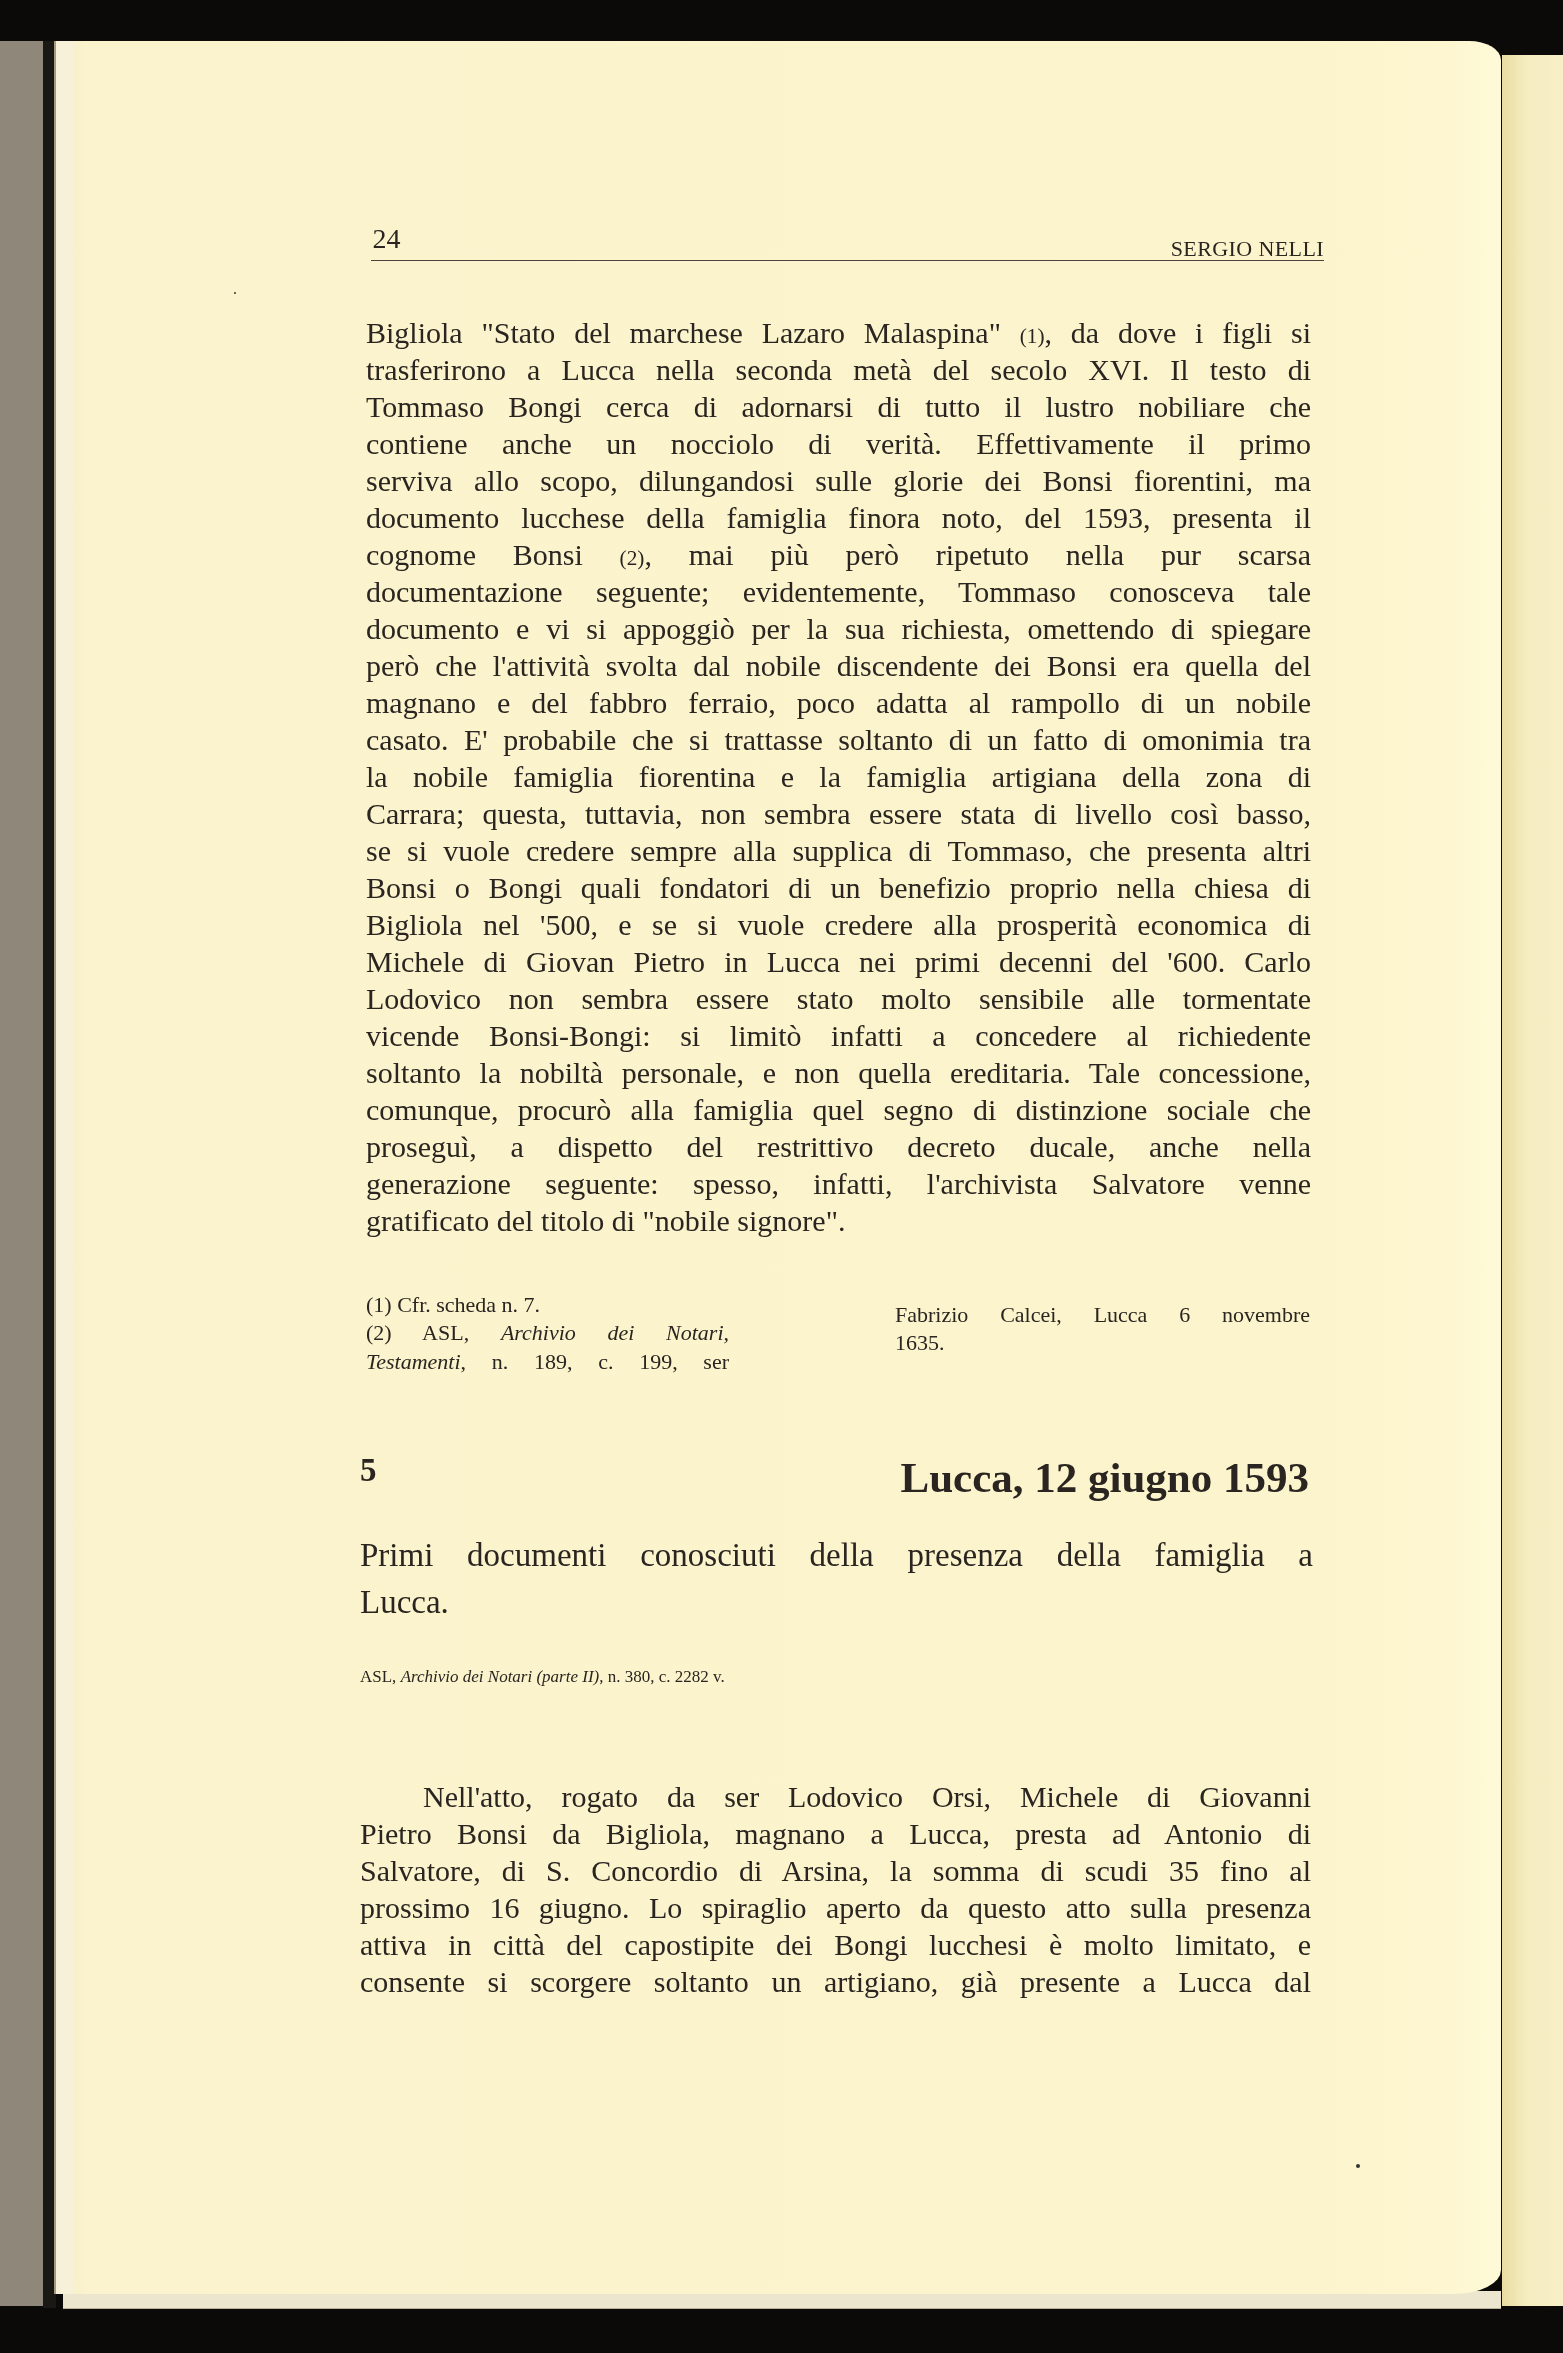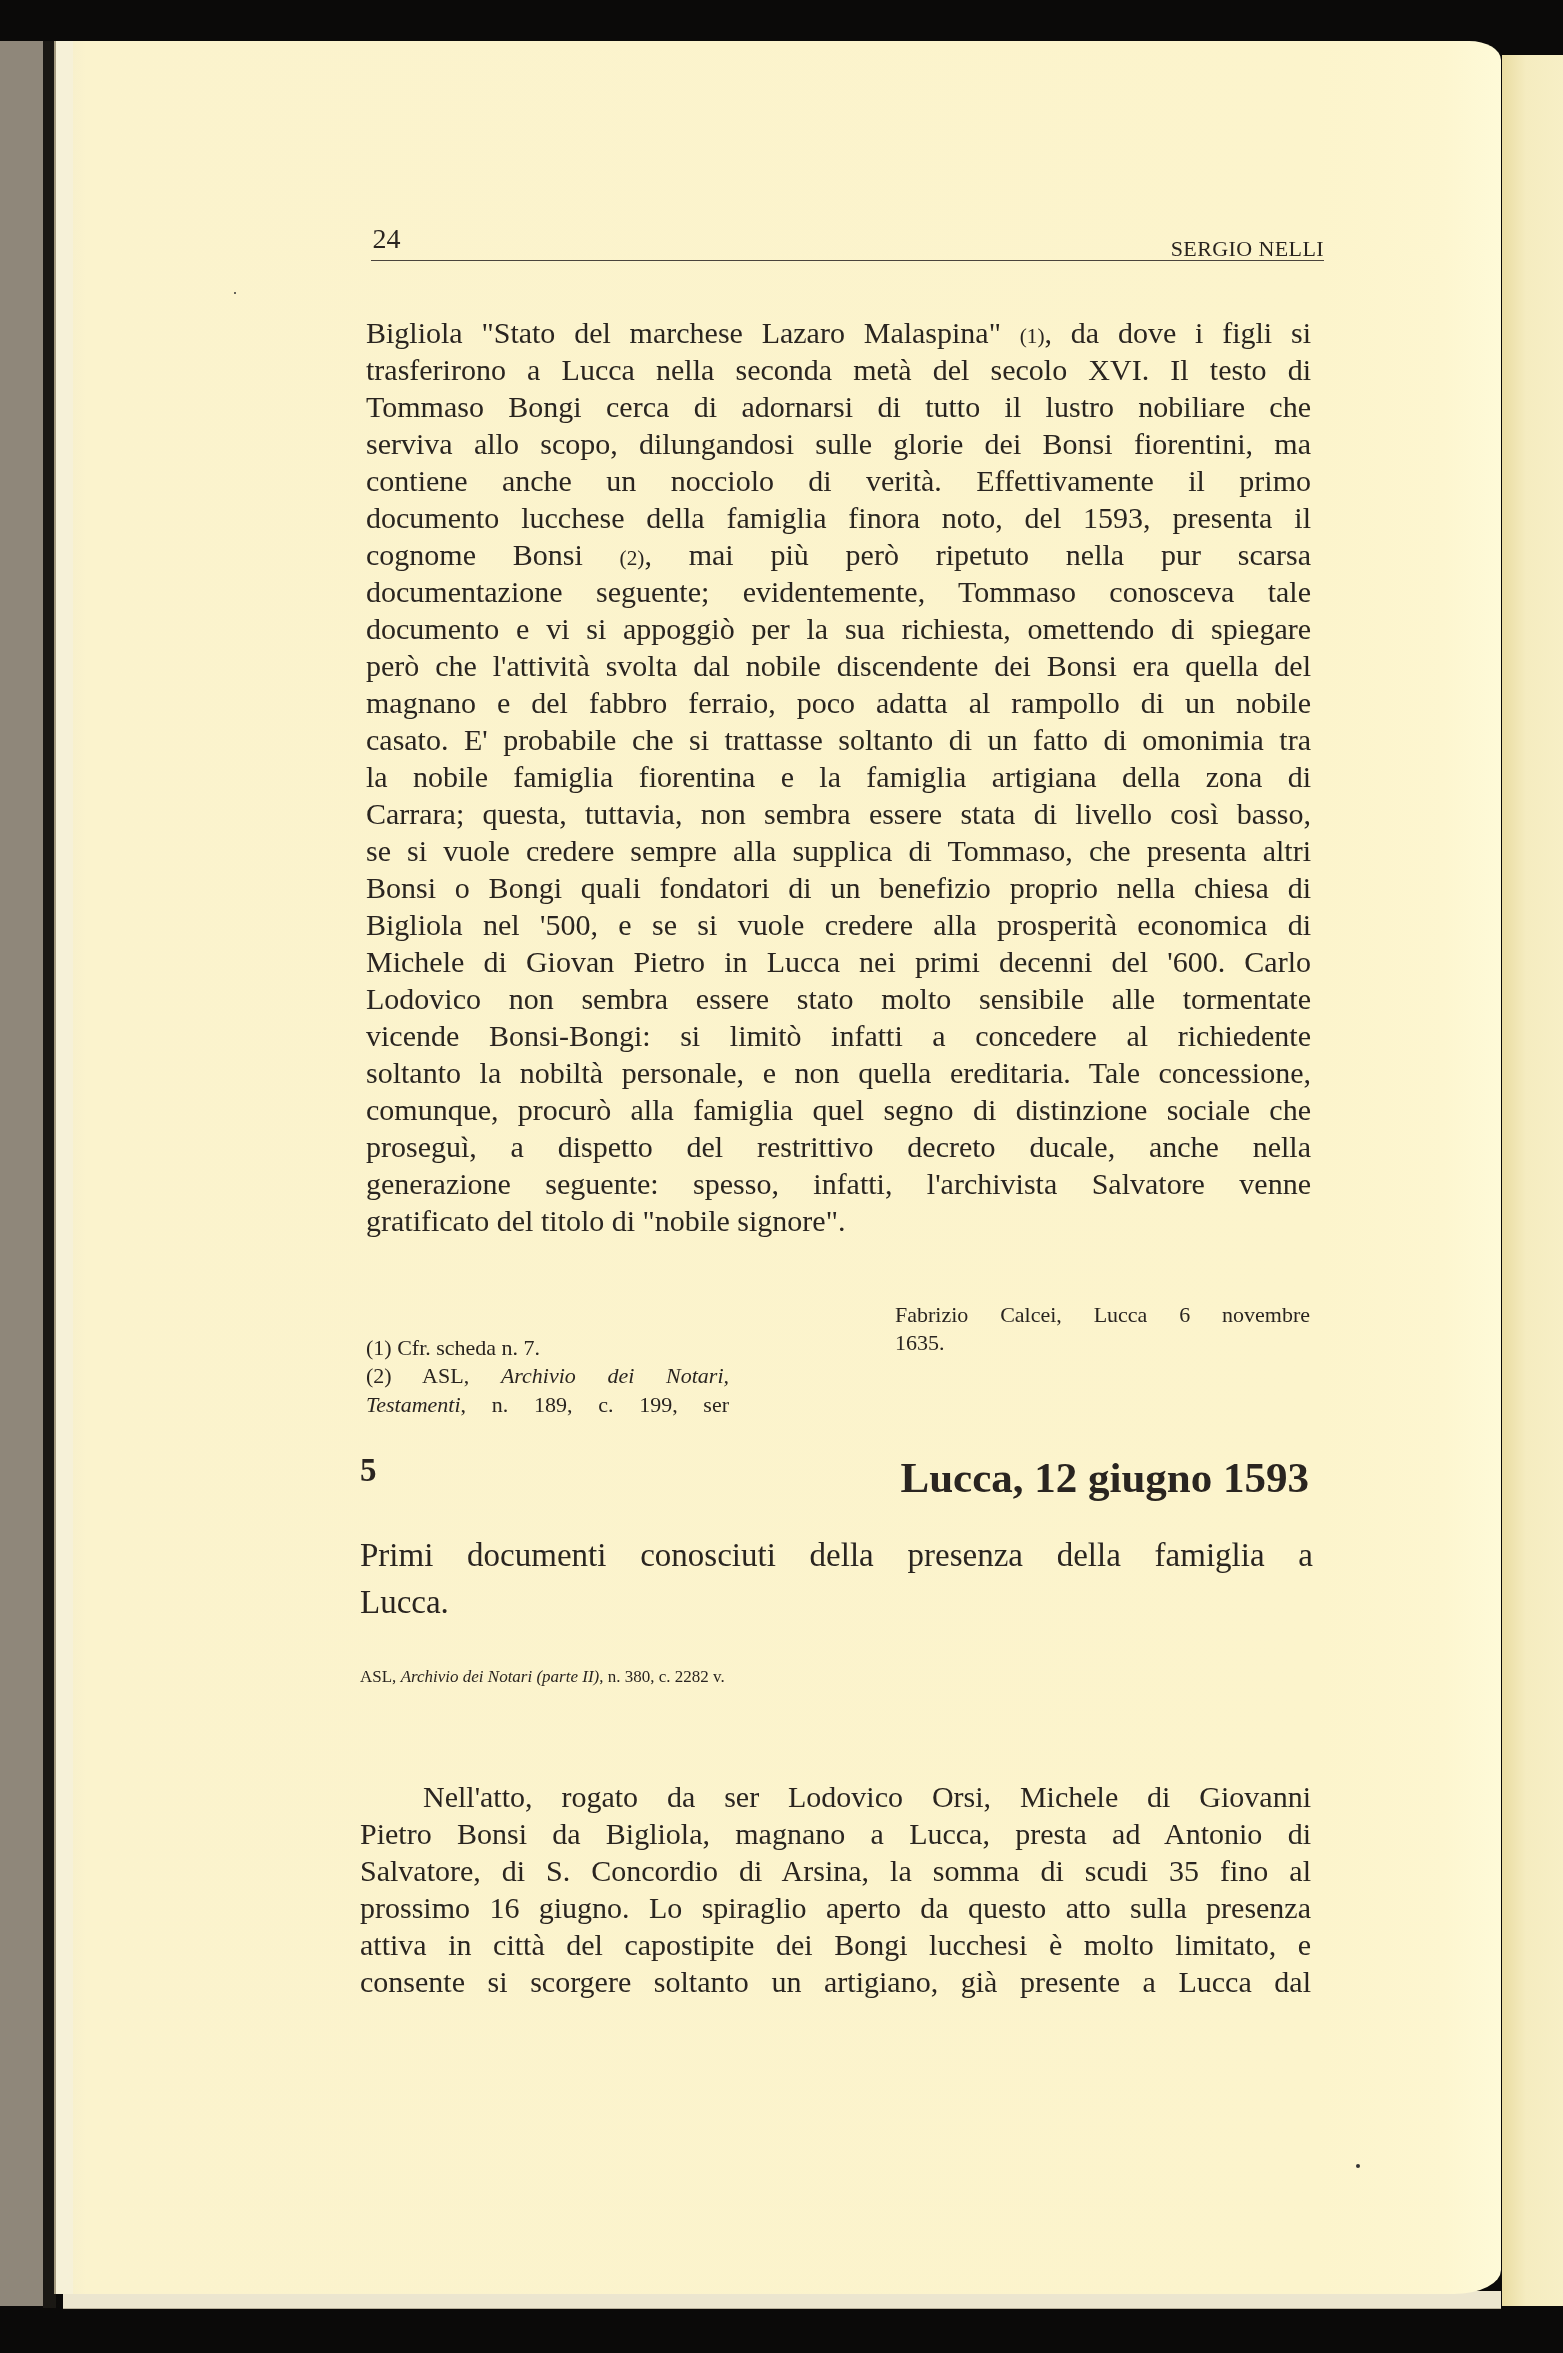--- a/index.html
+++ b/index.html
@@ -98,8 +98,8 @@
   <span class="body-line"><span>Bigliola "Stato del marchese Lazaro Malaspina" </span><span class="fnref">(1)</span><span>, da dove i figli si</span></span>
   <span class="body-line">trasferirono a Lucca nella seconda metà del secolo XVI. Il testo di</span>
   <span class="body-line">Tommaso Bongi cerca di adornarsi di tutto il lustro nobiliare che</span>
+  <span class="body-line">contiene anche un nocciolo di verità. Effettivamente il primo</span>
   <span class="body-line">serviva allo scopo, dilungandosi sulle glorie dei Bonsi fiorentini, ma</span>
-  <span class="body-line">contiene anche un nocciolo di verità. Effettivamente il primo</span>
   <span class="body-line">documento lucchese della famiglia finora noto, del 1593, presenta il</span>
   <span class="body-line"><span>cognome Bonsi </span><span class="fnref">(2)</span><span>, mai più però ripetuto nella pur scarsa</span></span>
   <span class="body-line">documentazione seguente; evidentemente, Tommaso conosceva tale</span>

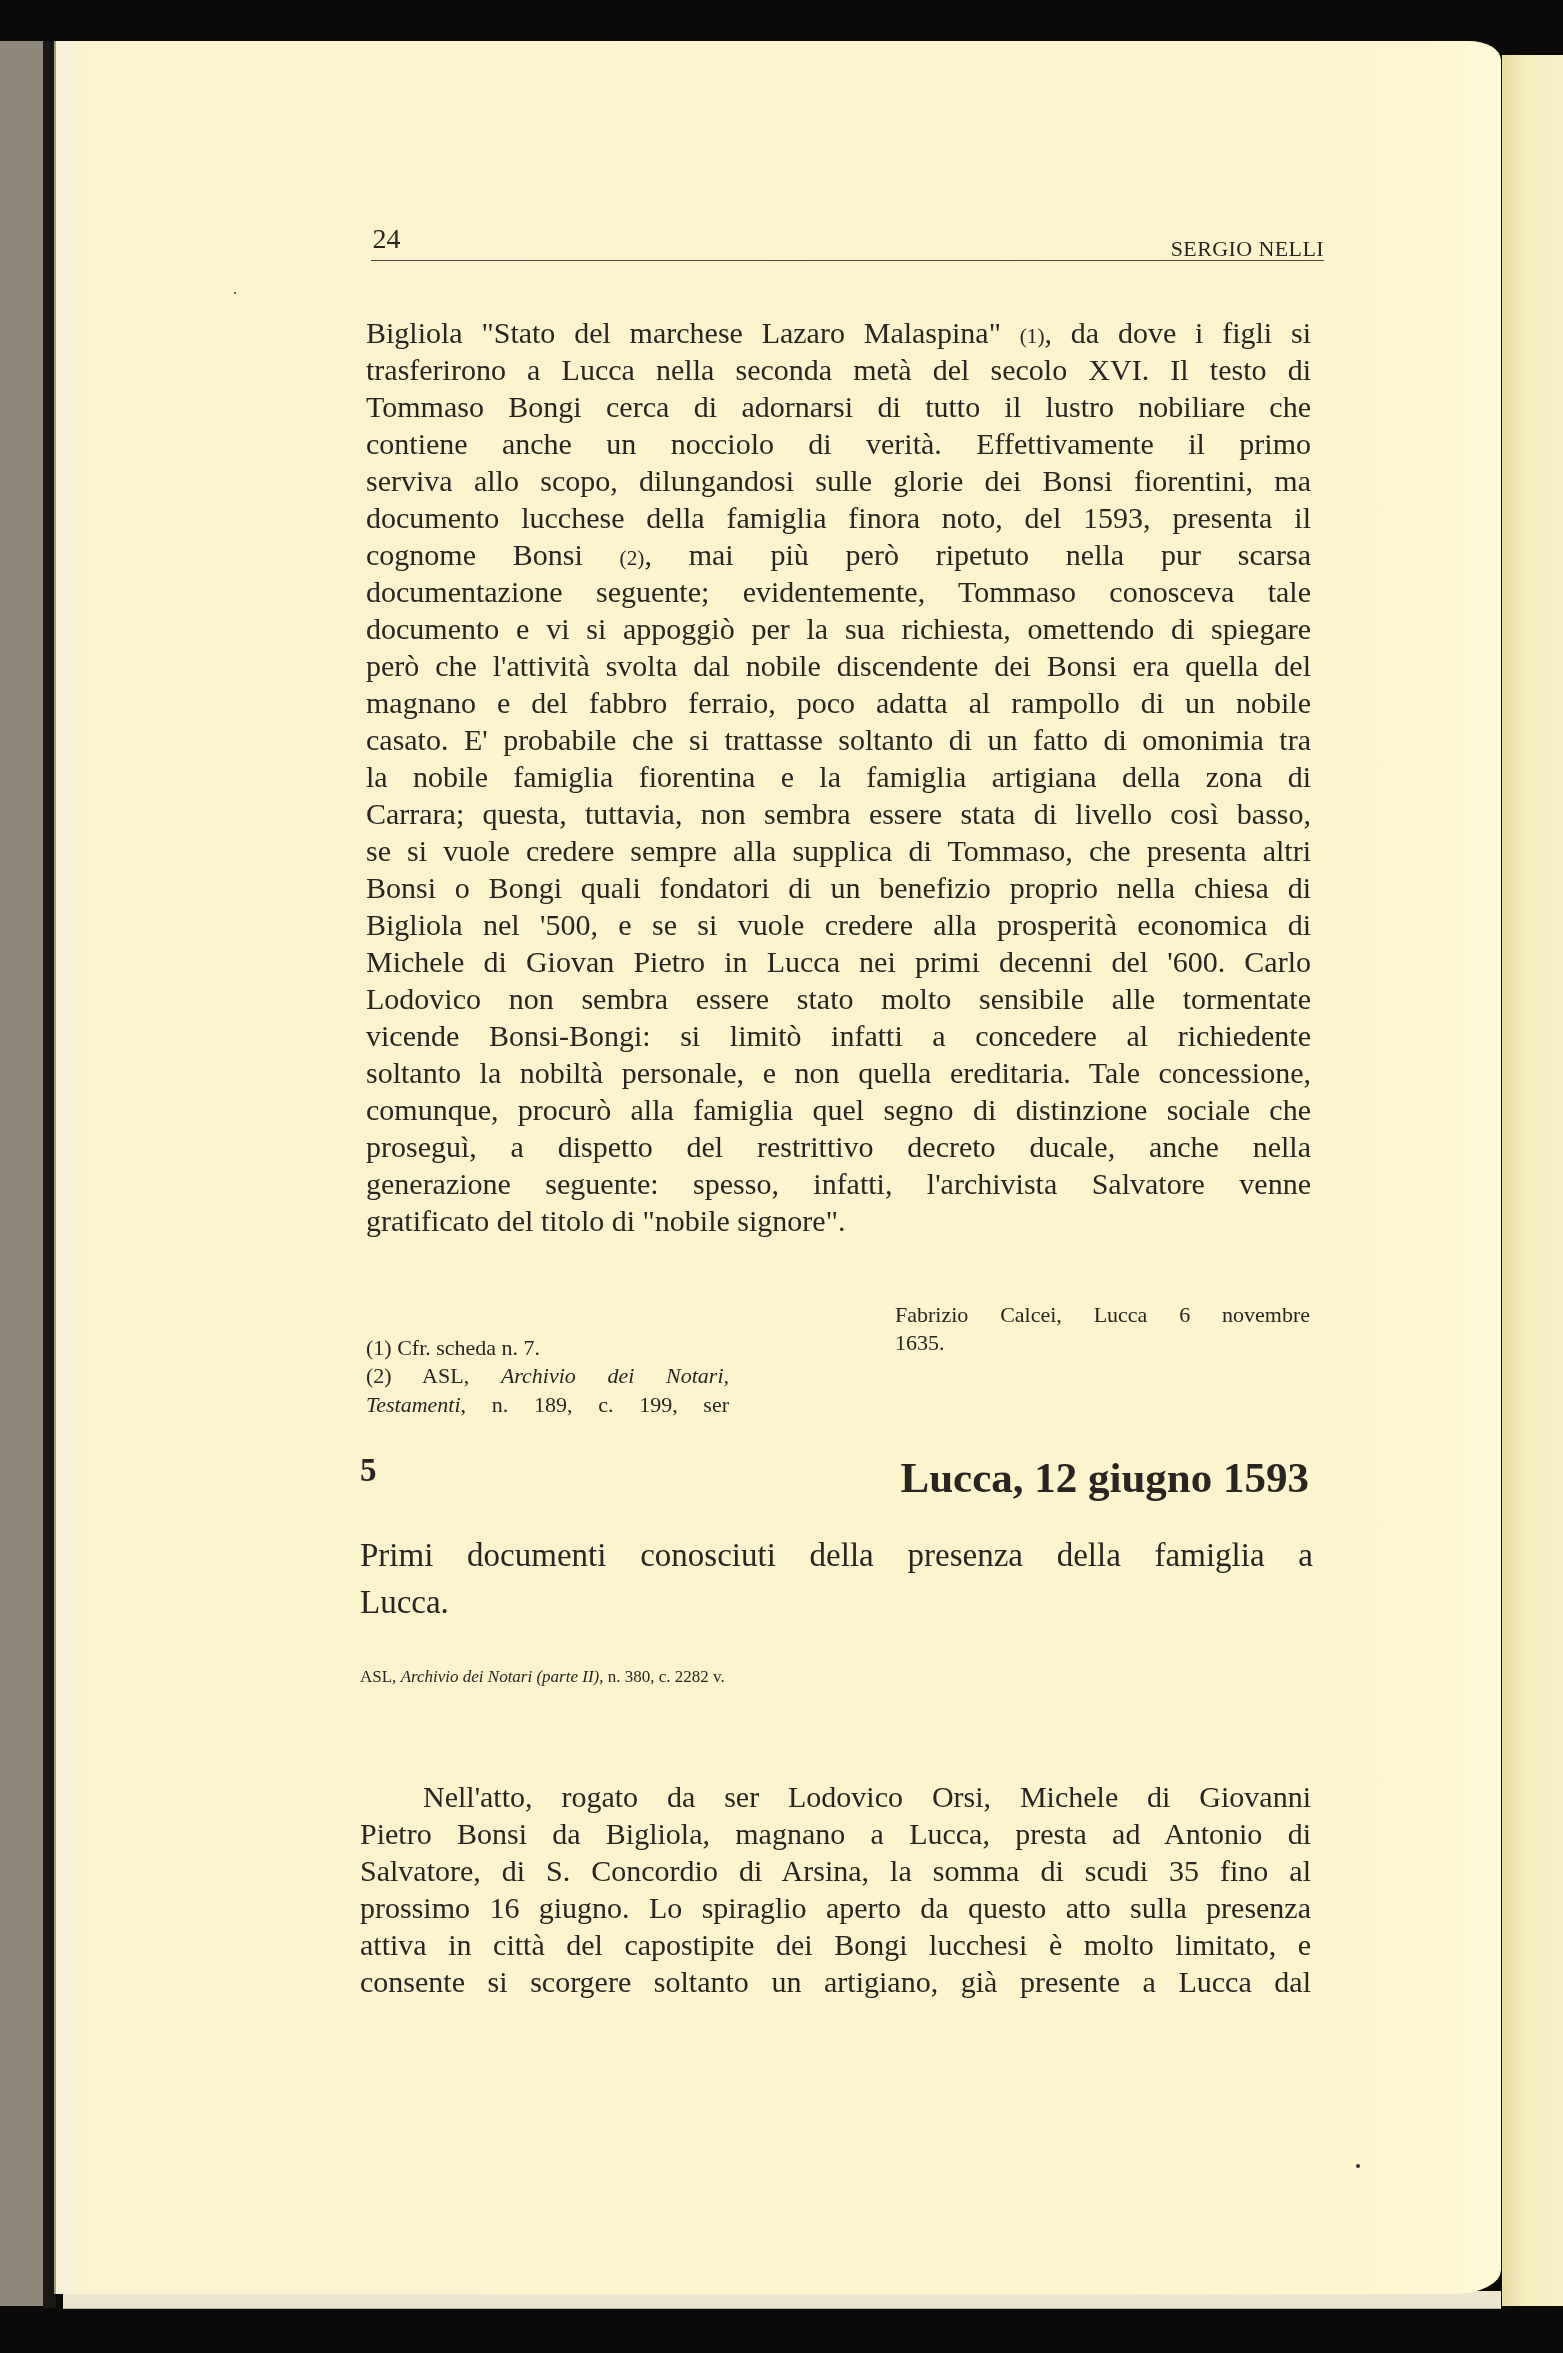--- a/index.html
+++ b/index.html
@@ -57,7 +57,7 @@
       position: absolute; left: 366px; top: 1291px; width: 945px;
       font-size: 22px; line-height: 28.4px;
     }
-    .fn-col-left { position: absolute; left: 0; top: 0; width: 363px; margin-top: 43px; }
+    .fn-col-left { position: absolute; left: 0; top: 0; width: 363px; }
     .fn-col-right { position: absolute; left: 529px; top: 9.5px; width: 415px; }
     .fn-line { display: block; text-align: justify; text-align-last: justify; white-space: nowrap; }
     .fn-line.last { text-align-last: left; }

